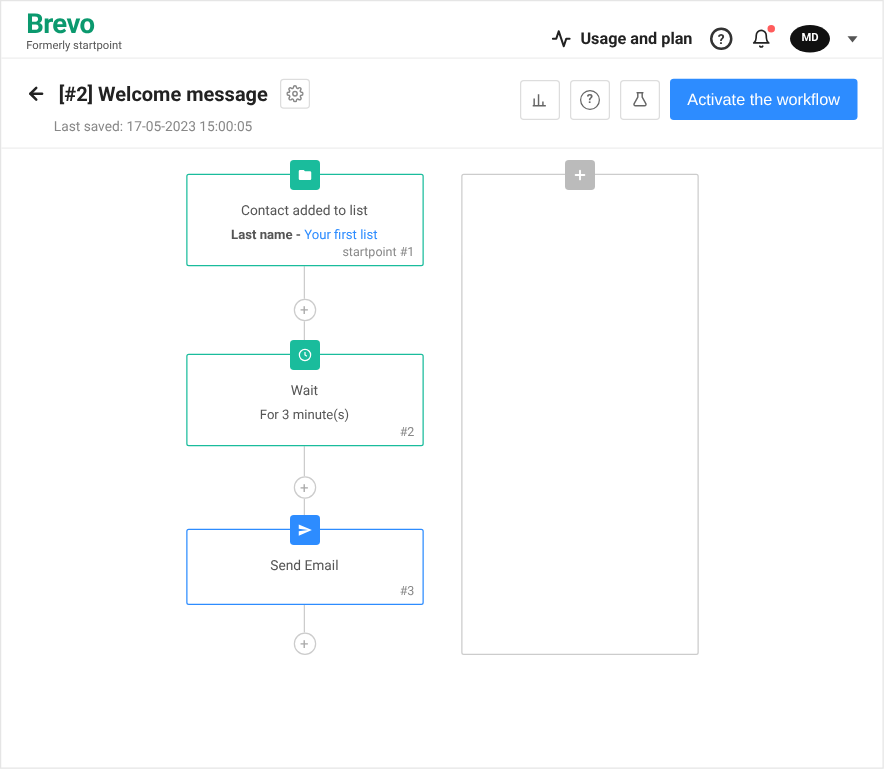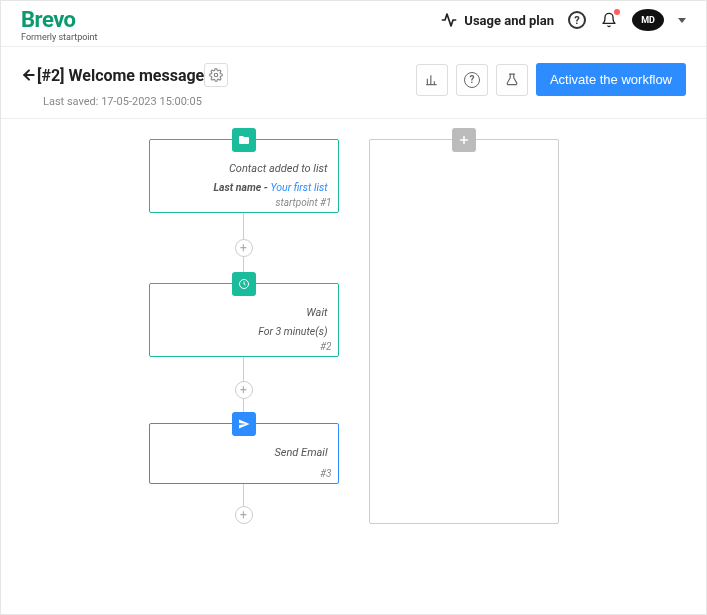--- a/index.html
+++ b/index.html
@@ -17,7 +17,7 @@
   
   .top-header {
     display: flex;
-    align-items: flex-start;
+    align-items: flex-end;
     justify-content: space-between;
     padding: 8px 20px 4px 20px;
     border-bottom: 1px solid #eee;

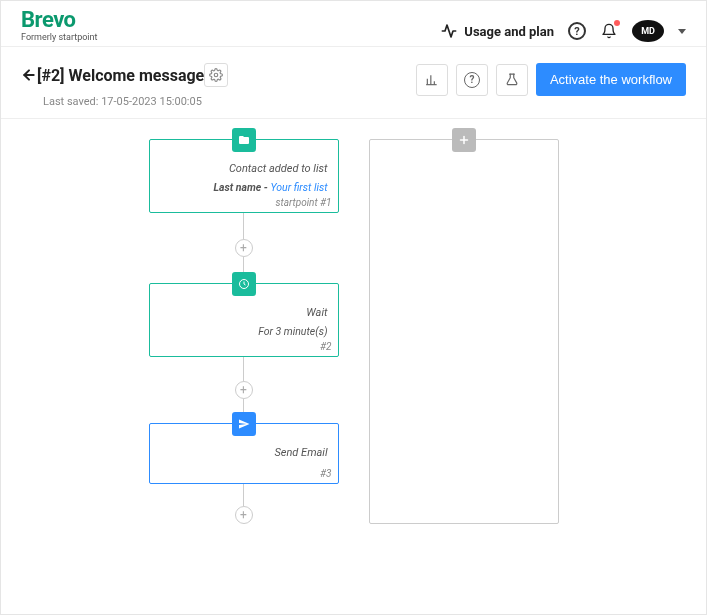--- a/index.html
+++ b/index.html
@@ -93,6 +93,7 @@
   .title-row {
     display: flex;
     align-items: center;
+    gap: 10px;
   }
   .back-arrow {
     font-size: 18px; font-weight: 700; color: #333;

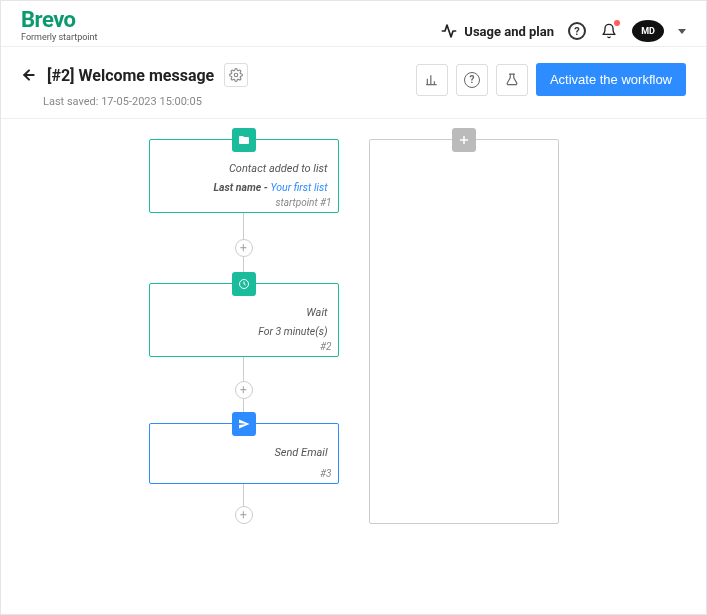--- a/index.html
+++ b/index.html
@@ -161,11 +161,10 @@
     border: 1px solid #1abc9c;
     border-radius: 2px;
     background: #fff;
-    text-align: right;
+    text-align: center;
     padding: 22px 10px 18px 10px;
     font-size: 11px;
     color: #555;
-    font-style: italic;
   }
   .node .node-heading {
     font-size: 11px;

